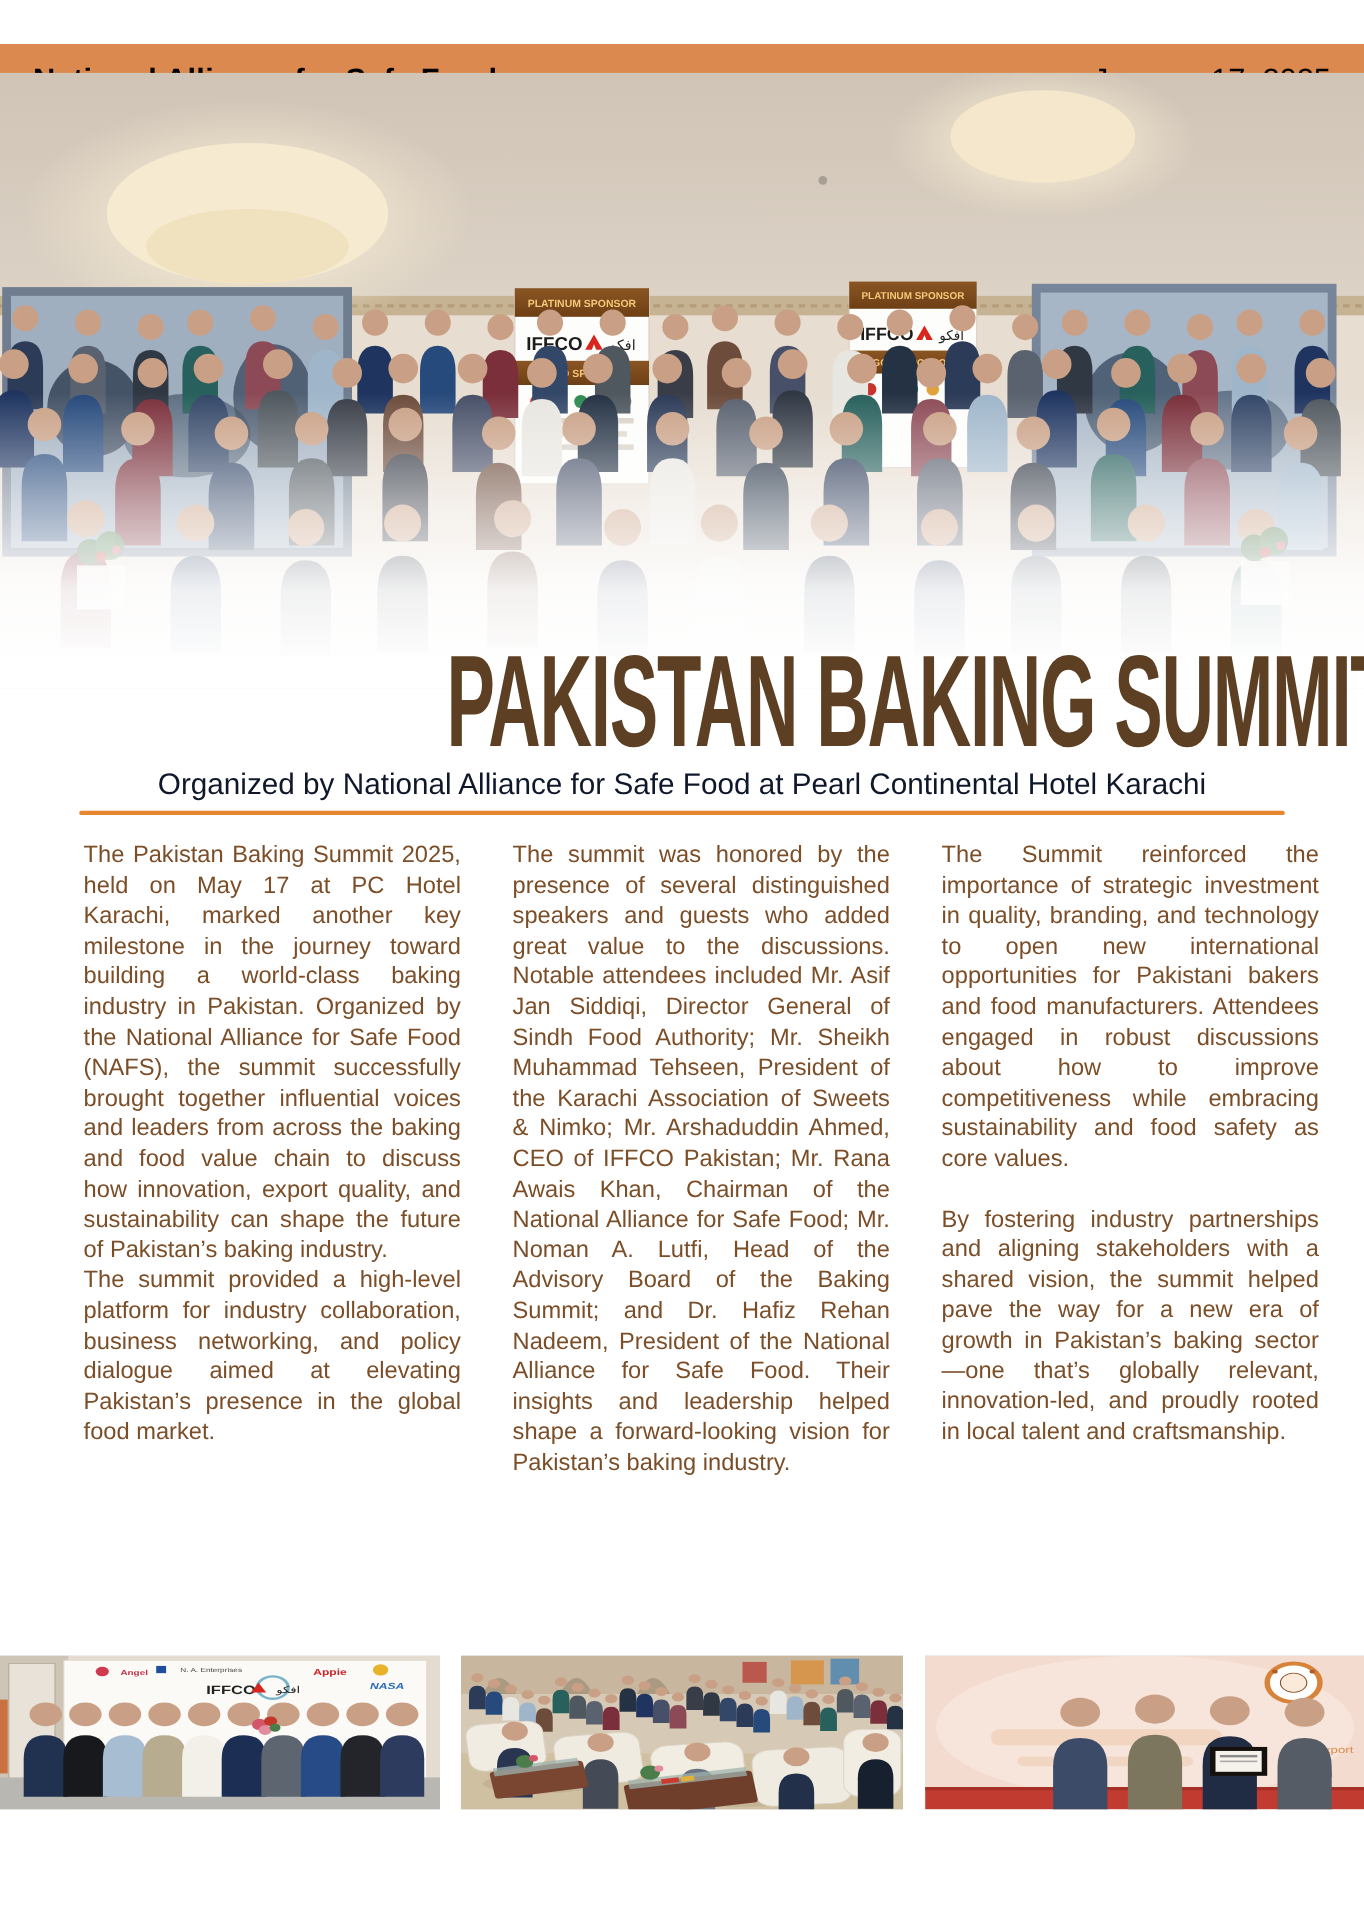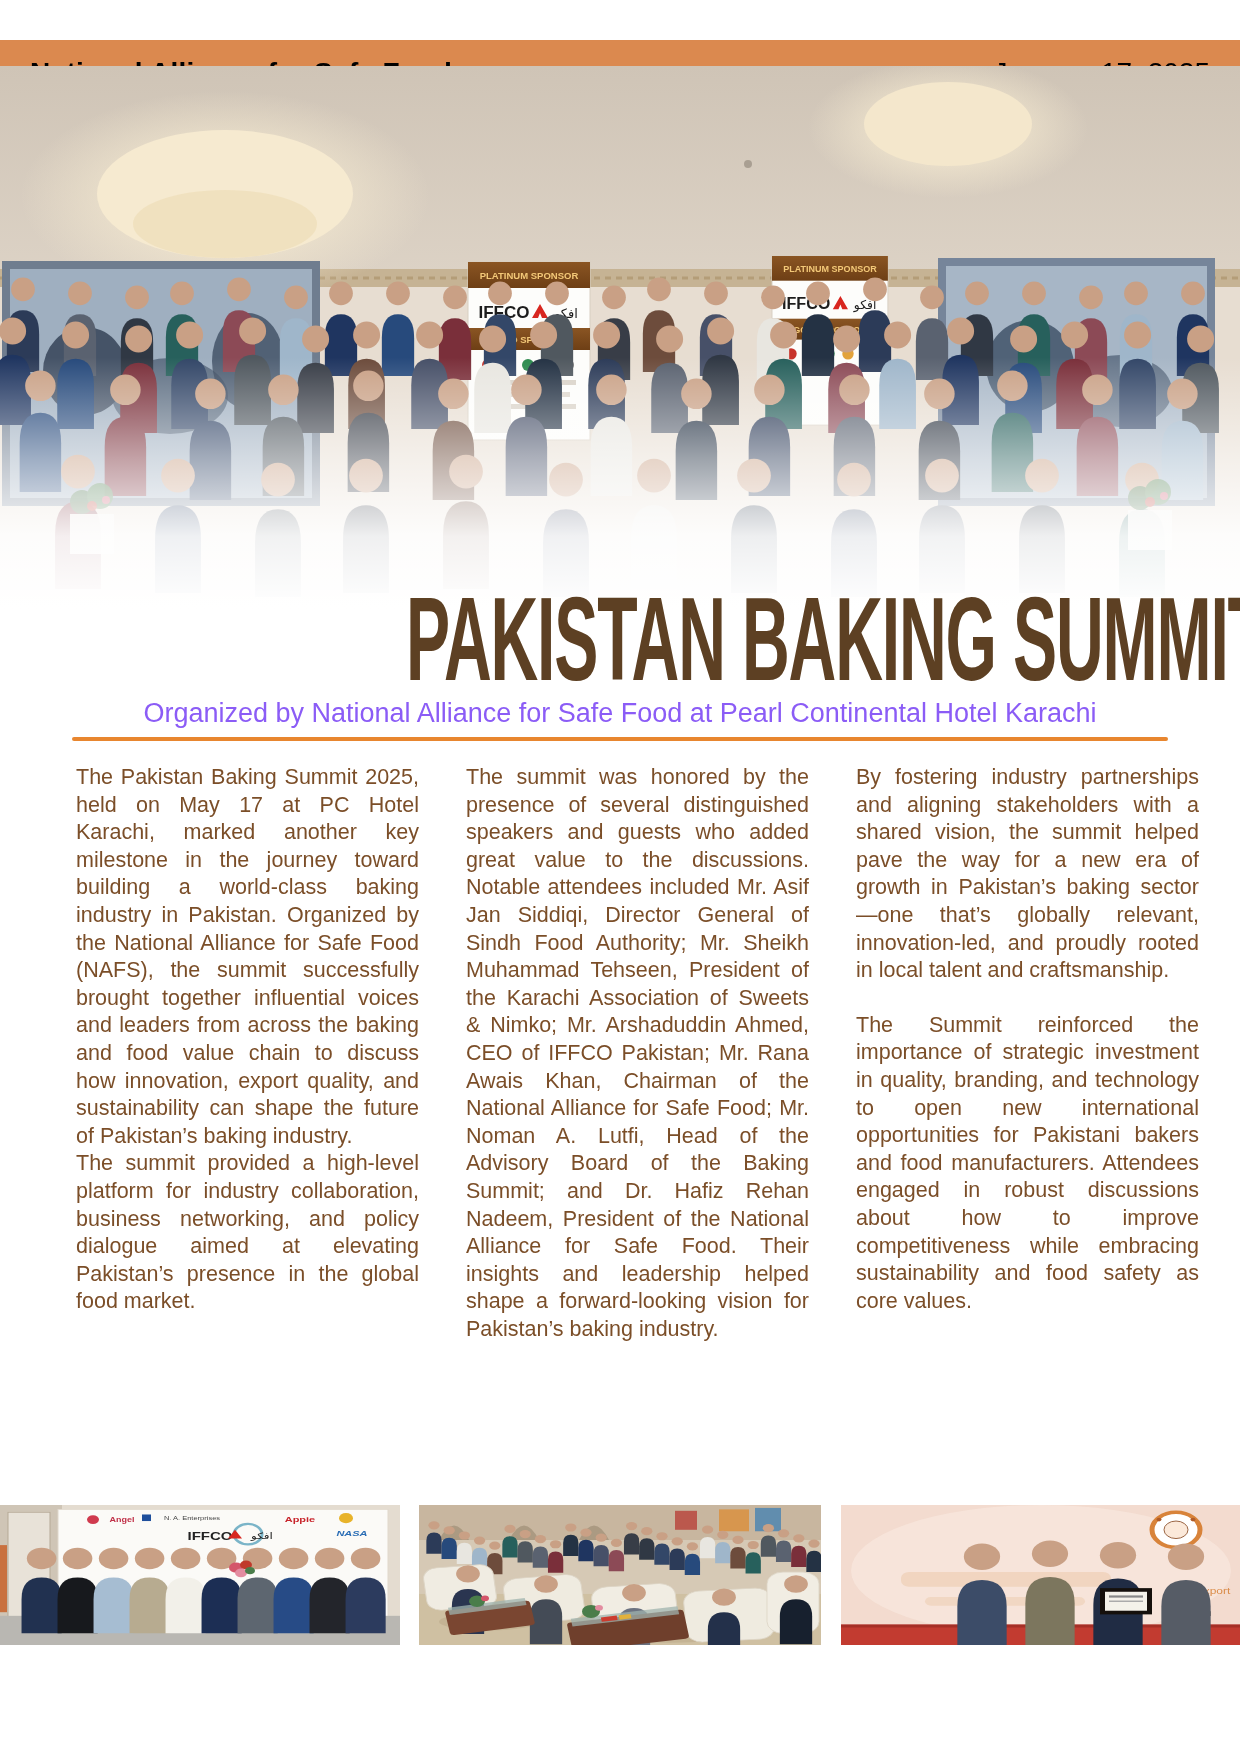--- a/index.html
+++ b/index.html
@@ -27,7 +27,7 @@
   #title-wrap h1{display:inline-block;margin:0;font-size:114px;line-height:102px;font-weight:700;
      color:#5D4023;white-space:nowrap;letter-spacing:-2px;transform:scale(.58,1.04);transform-origin:center;}
   #subtitle{position:absolute;top:698px;left:0;width:1240px;text-align:center;z-index:5;
-     font-size:27px;font-weight:500;color:#8b5cf6;}
+     font-size:27px;font-weight:500;color:#0f172a;}
   #rule{position:absolute;top:737px;left:72px;width:1096px;height:4px;background:#E8862F;
      border-radius:2px;z-index:5;}
 

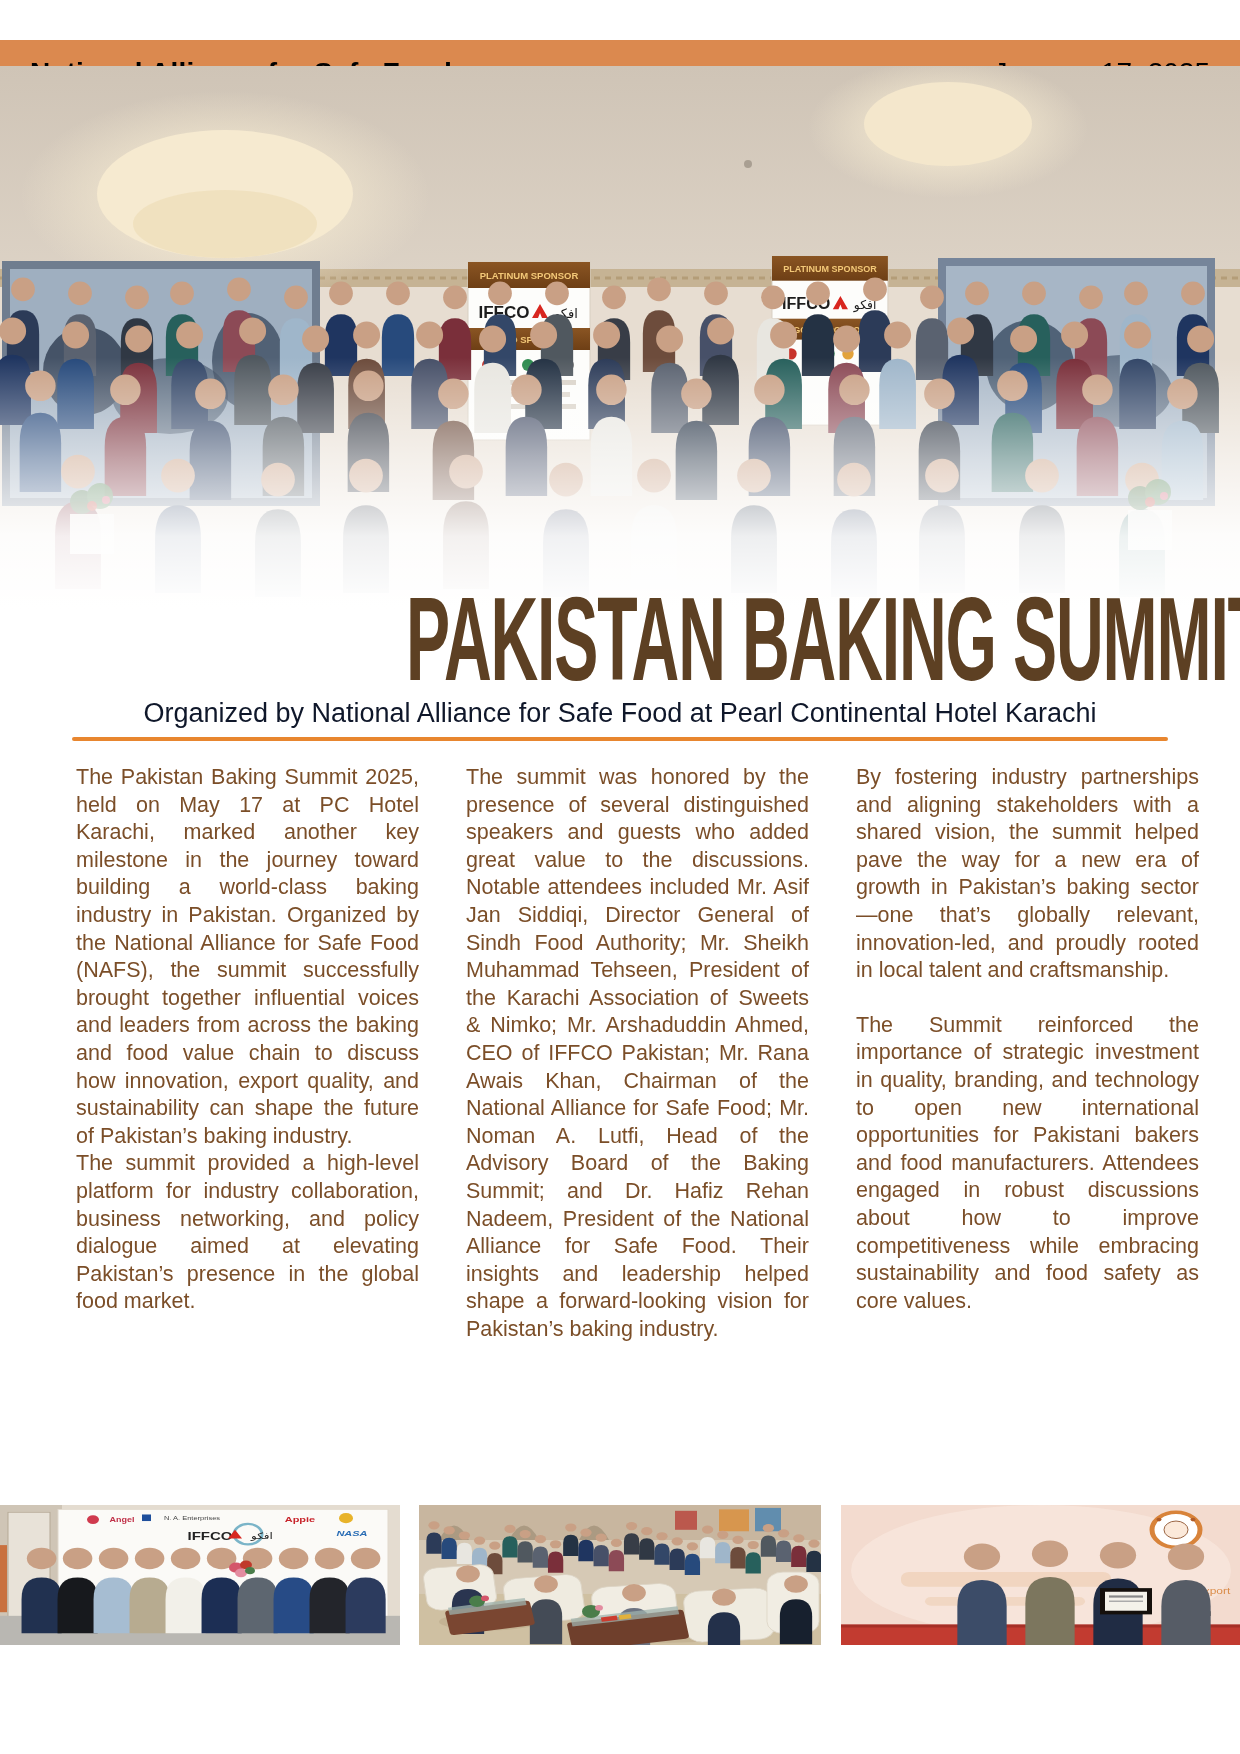--- a/index.html
+++ b/index.html
@@ -247,8 +247,8 @@
       <p>The summit was honored by the presence of several distinguished speakers and guests who added great value to the discussions. Notable attendees included Mr. Asif Jan Siddiqi, Director General of Sindh Food Authority; Mr. Sheikh Muhammad Tehseen, President of the Karachi Association of Sweets &amp; Nimko; Mr. Arshaduddin Ahmed, CEO of IFFCO Pakistan; Mr. Rana Awais Khan, Chairman of the National Alliance for Safe Food; Mr. Noman A. Lutfi, Head of the Advisory Board of the Baking Summit; and Dr. Hafiz Rehan Nadeem, President of the National Alliance for Safe Food. Their insights and leadership helped shape a forward-looking vision for Pakistan’s baking industry.</p>
     </div>
     <div class="col col3">
+      <p>The Summit reinforced the importance of strategic investment in quality, branding, and technology to open new international opportunities for Pakistani bakers and food manufacturers. Attendees engaged in robust discussions about how to improve competitiveness while embracing sustainability and food safety as core values.</p>
       <p>By fostering industry partnerships and aligning stakeholders with a shared vision, the summit helped pave the way for a new era of growth in Pakistan’s baking sector—one that’s globally relevant, innovation-led, and proudly rooted in local talent and craftsmanship.</p>
-      <p>The Summit reinforced the importance of strategic investment in quality, branding, and technology to open new international opportunities for Pakistani bakers and food manufacturers. Attendees engaged in robust discussions about how to improve competitiveness while embracing sustainability and food safety as core values.</p>
     </div>
   </div>
 

